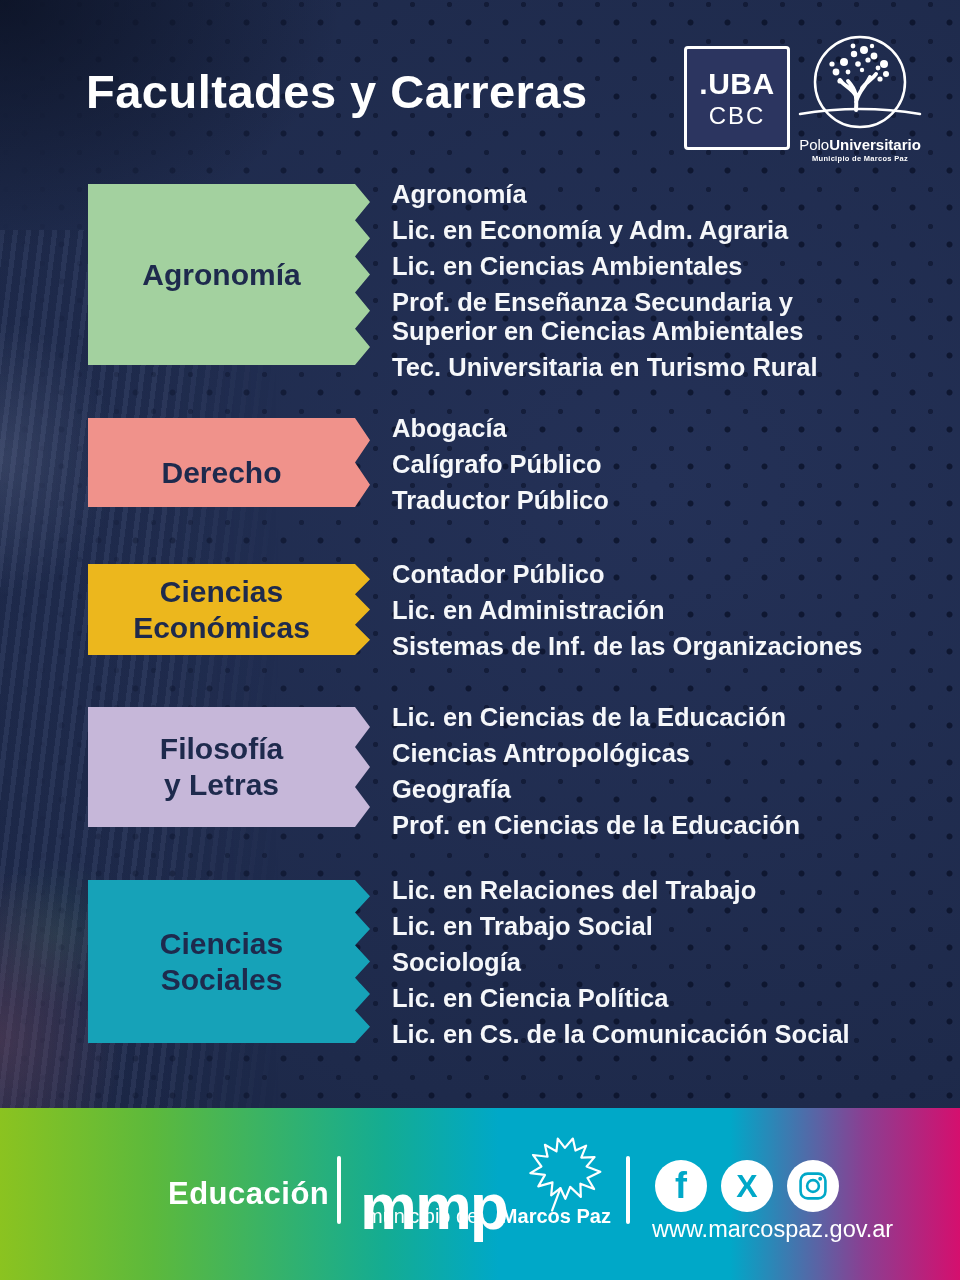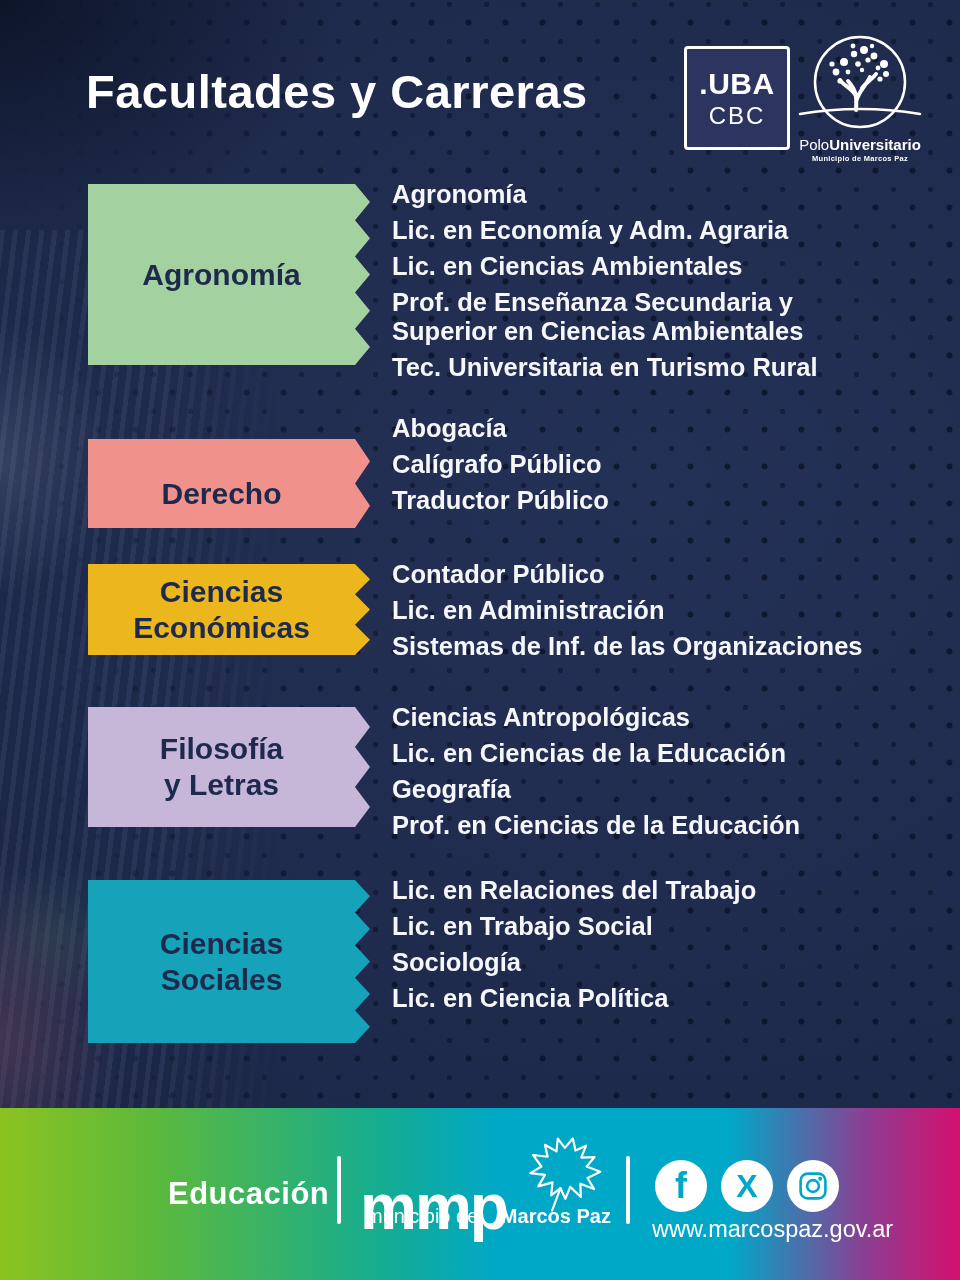--- a/index.html
+++ b/index.html
@@ -154,7 +154,7 @@
   </div>
 
   <div class="group" style="top: 418px;">
-    <div class="fac-block" style="height: 110px; background: rgb(240, 146, 139); clip-path: polygon(0px 0px, 267px 0px, 282px 22.3px, 267px 44.5px, 282px 66.8px, 267px 89px, 0px 89px); margin-top: 21px;">
+    <div class="fac-block" style="height: 110px; background: rgb(240, 146, 139); clip-path: polygon(0px 0px, 267px 0px, 282px 22.3px, 267px 44.5px, 282px 66.8px, 267px 89px, 0px 89px);">
       <div class="fac-label">
             <div>Derecho</div>
           </div>

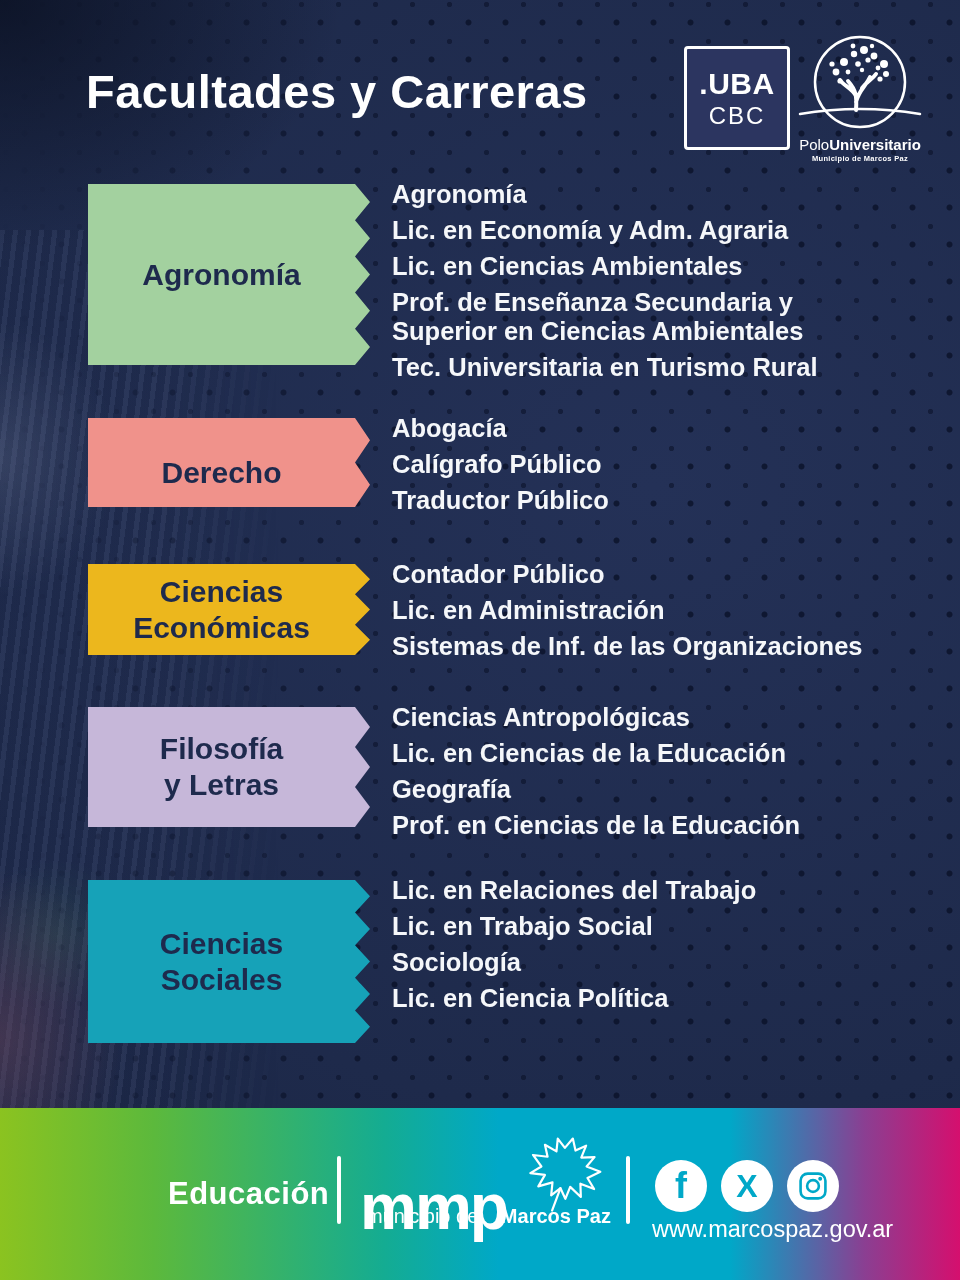--- a/index.html
+++ b/index.html
@@ -201,10 +201,10 @@
     </div>
     <div class="careers">
           <div class="career">
+            <div>Lic. en Ciencias de la Educación</div>
+          </div>
+          <div class="career">
             <div>Ciencias Antropológicas</div>
-          </div>
-          <div class="career">
-            <div>Lic. en Ciencias de la Educación</div>
           </div>
           <div class="career">
             <div>Geografía</div>

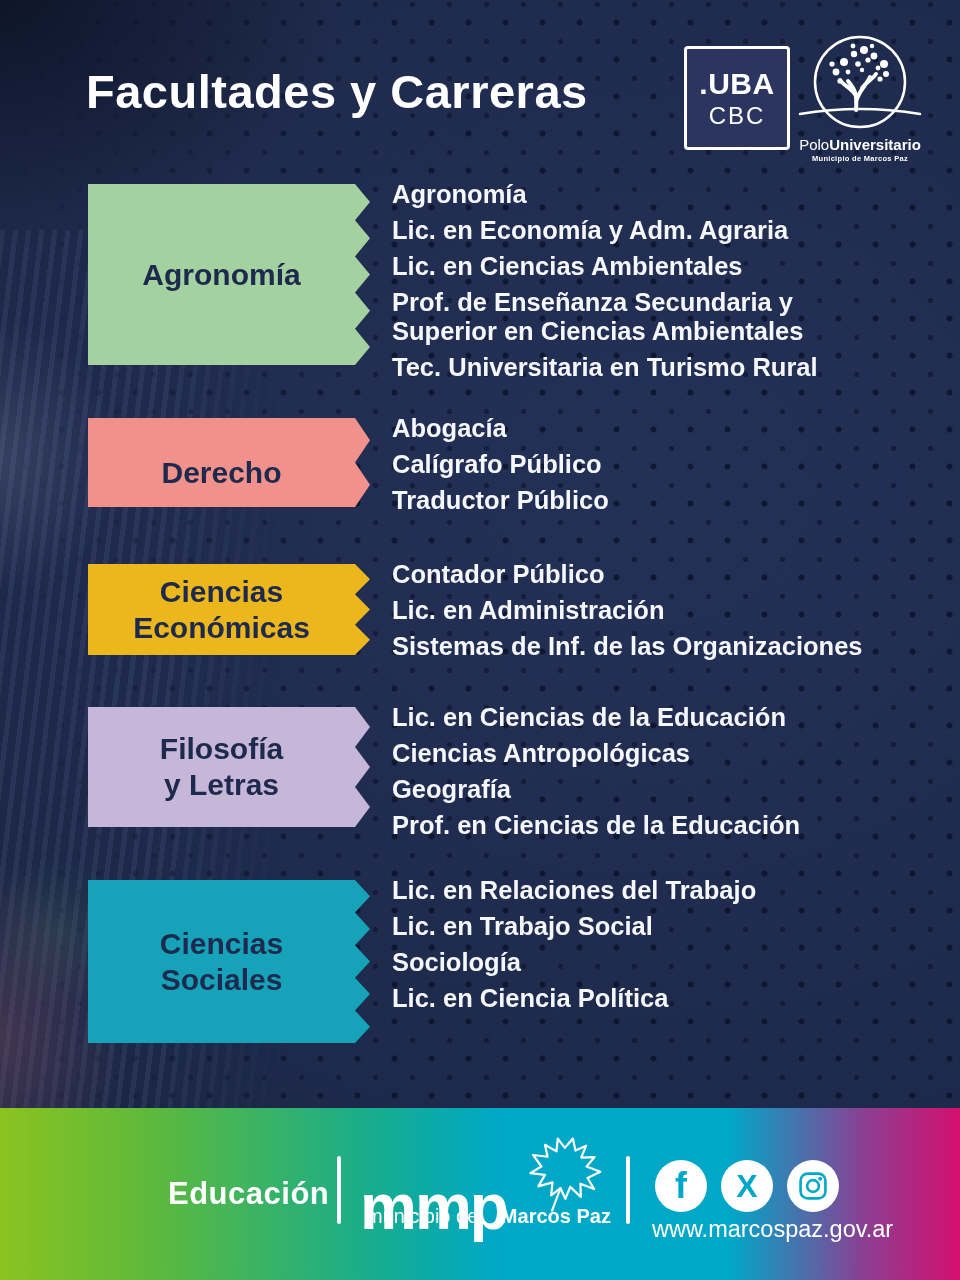--- a/index.html
+++ b/index.html
@@ -235,6 +235,9 @@
           <div class="career">
             <div>Lic. en Ciencia Política</div>
           </div>
+          <div class="career">
+            <div>Lic. en Cs. de la Comunicación Social</div>
+          </div>
         </div>
   </div>
 </div>

